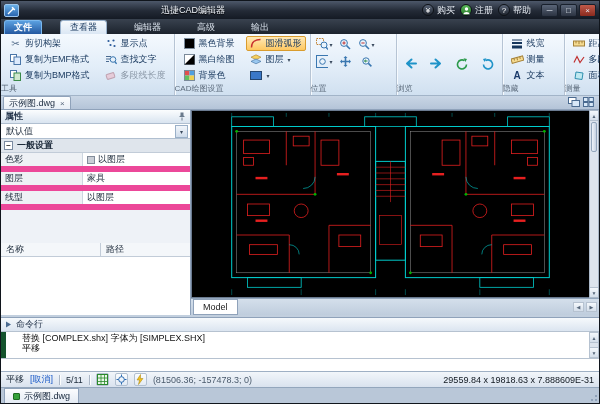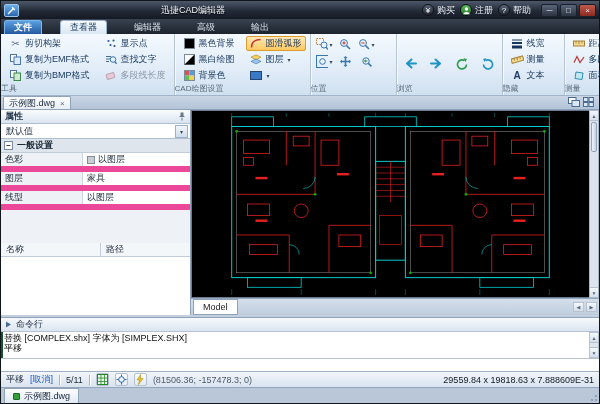--- a/index.html
+++ b/index.html
@@ -78,7 +78,7 @@
 .cmd{flex:0 0 54px;display:flex;flex-direction:column;background:#e5ecf4;border-top:1px solid #8fa2ba}
 .cmdhead{flex:0 0 13px;display:flex;align-items:center;gap:4px;padding:0 4px;color:#2a3a50;background:linear-gradient(#f6f9fc,#dbe5f0);border-bottom:1px solid #b6c2d0}
 .cmdbody{flex:1;display:flex;min-height:0}
-.cmdlines{flex:1;background:#fff;border-left:2px solid #14532d;padding:1px 1px;color:#111;overflow:hidden}
+.cmdlines{flex:1;background:#fff;border-left:5px solid #14532d;padding:1px 16px;color:#111;overflow:hidden}
 .cmdlines div{height:10px;line-height:10px}
 .cmdvs{flex:0 0 10px;background:#dde4ed;border:1px solid #b6c2d0;display:flex;flex-direction:column}
 .cmdinput{flex:0 0 13px;background:#fff;border-top:1px solid #b6c2d0;display:flex}

